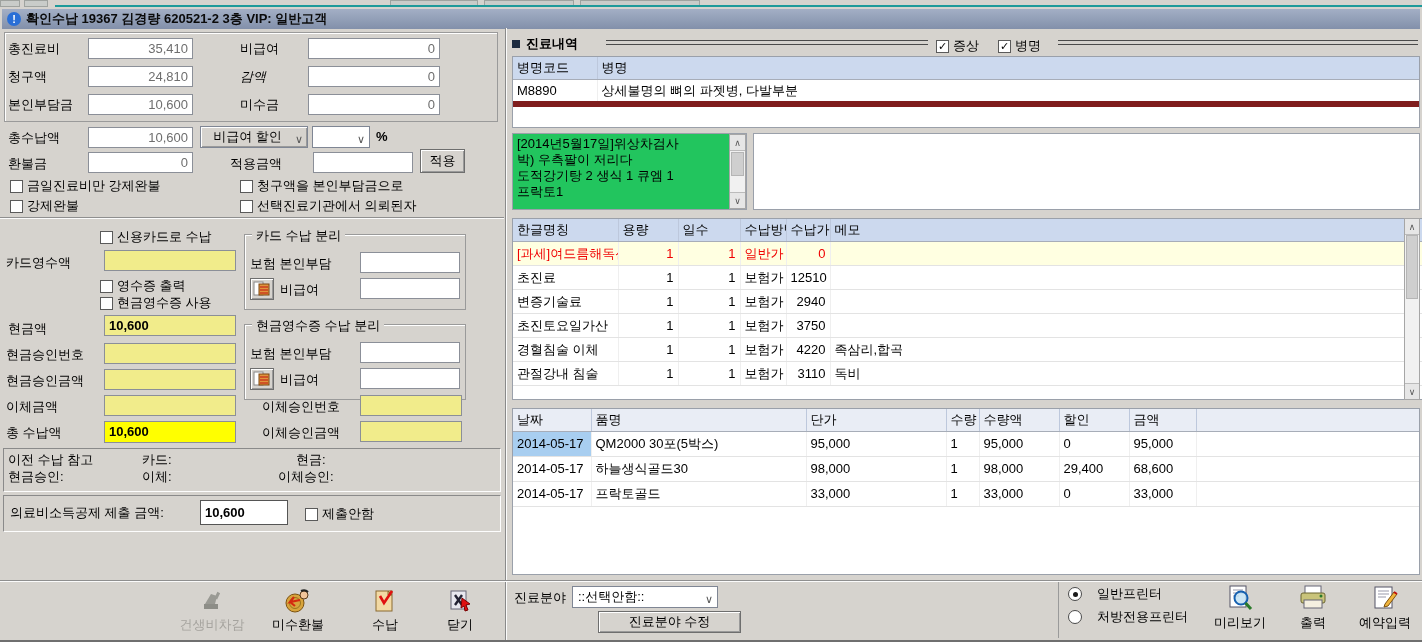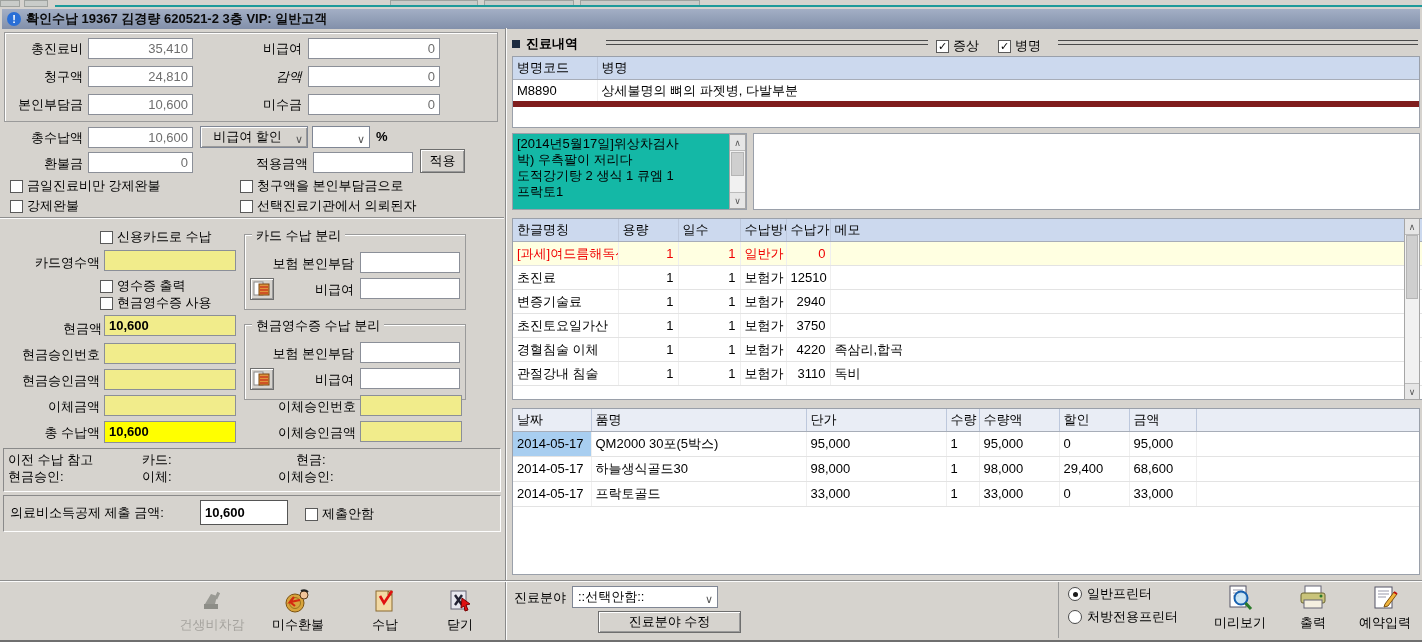--- a/index.html
+++ b/index.html
@@ -7,7 +7,7 @@
        font-family:"Liberation Sans","DejaVu Sans",sans-serif;font-size:13px;color:#000;overflow:hidden}
   .abs{position:absolute}
   .lbl{position:absolute;white-space:nowrap;font-size:13px;line-height:15px}
-  .lbl.r{text-align:right}
+  .lbl.r{text-align:left}
   .fld{position:absolute;height:21px;background:#fff;border:1px solid #8b8f98;box-sizing:border-box;
        font-size:13px;line-height:19px;padding:0 4px;white-space:nowrap;overflow:hidden}
   .fld.num{text-align:right;color:#6e6e6e}

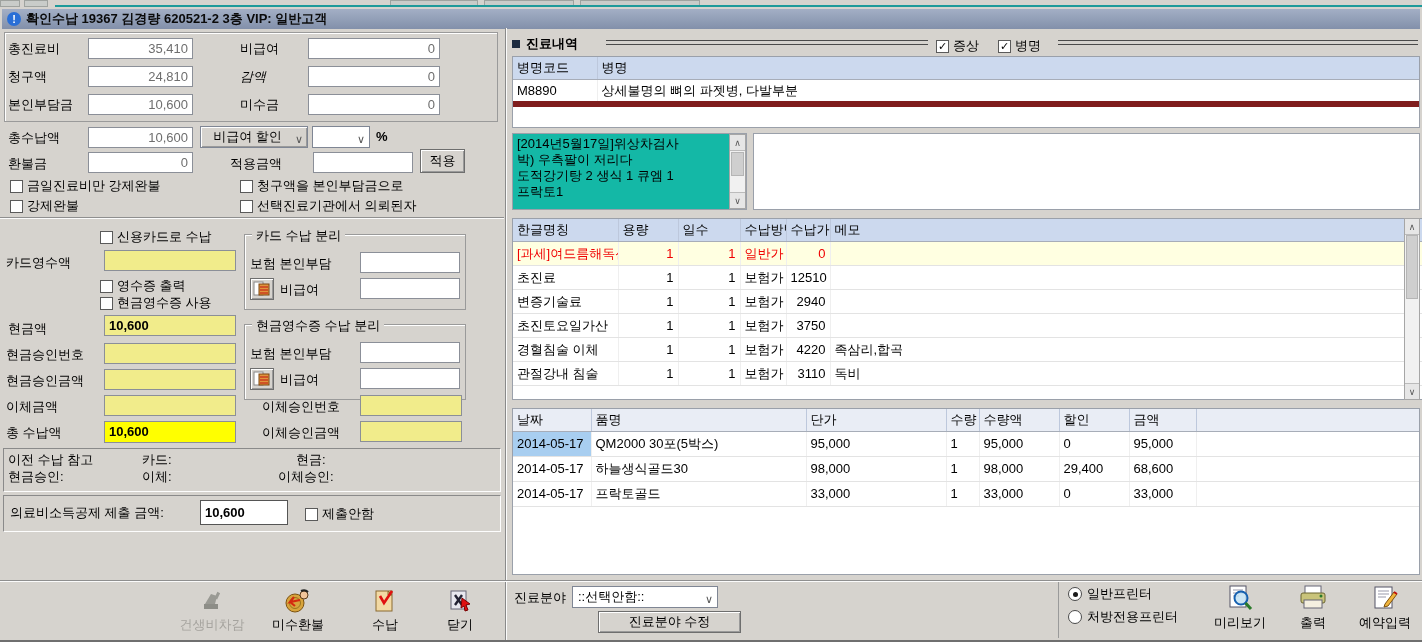--- a/index.html
+++ b/index.html
@@ -63,7 +63,7 @@
   .toolbtn .ticon{display:block;margin:0 auto 2px auto}
   .toolbtn .tlabel{font-size:13px;white-space:nowrap}
   .toolbtn.disabled .tlabel{color:#a5a39e}
-  .memo{position:absolute;background:#14b8a6;border:1px solid #9aa0aa;box-sizing:border-box;
+  .memo{position:absolute;background:#22c55e;border:1px solid #9aa0aa;box-sizing:border-box;
         white-space:pre-line;line-height:16px;padding:2px 20px 2px 4px;font-size:13px;overflow:hidden}
   .sq{display:inline-block;width:8px;height:8px;background:#1d2b3f;margin-right:6px}
   .topfrag{position:absolute;background:#c9ccc9;border:1px solid #9fa39f;box-sizing:border-box}

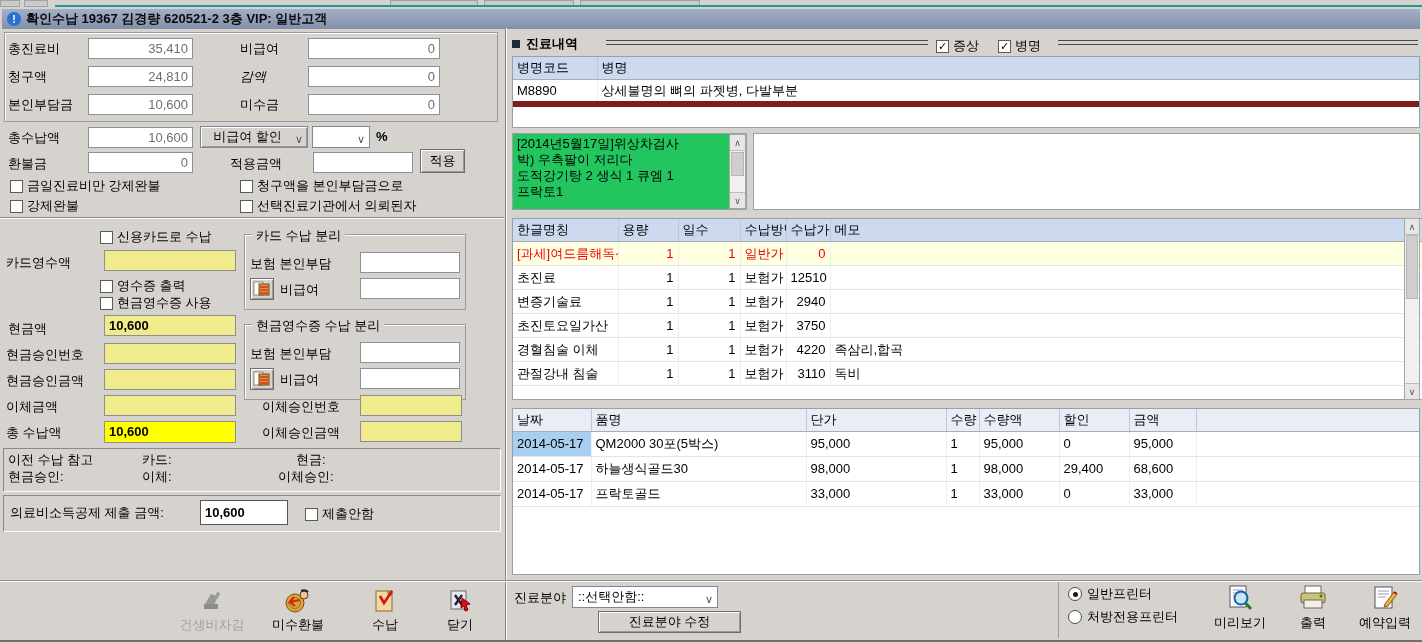--- a/index.html
+++ b/index.html
@@ -17,7 +17,7 @@
   .cb{position:absolute;display:flex;align-items:center;gap:4px;white-space:nowrap;font-size:13px}
   .cb .box{width:13px;height:13px;background:#fff;border:1px solid #5a5a5a;box-sizing:border-box;
            display:inline-flex;align-items:center;justify-content:center;font-size:11px;line-height:1;font-weight:bold}
-  .radio{position:absolute;display:flex;align-items:center;gap:5px;white-space:nowrap}
+  .radio{position:absolute;display:flex;align-items:center;gap:15px;white-space:nowrap}
   .radio .ring{width:12px;height:12px;border:1px solid #4a4a4a;border-radius:50%;background:#fff;
                display:inline-flex;align-items:center;justify-content:center}
   .radio .ring .dot{width:5px;height:5px;border-radius:50%;background:#1a1a1a}

